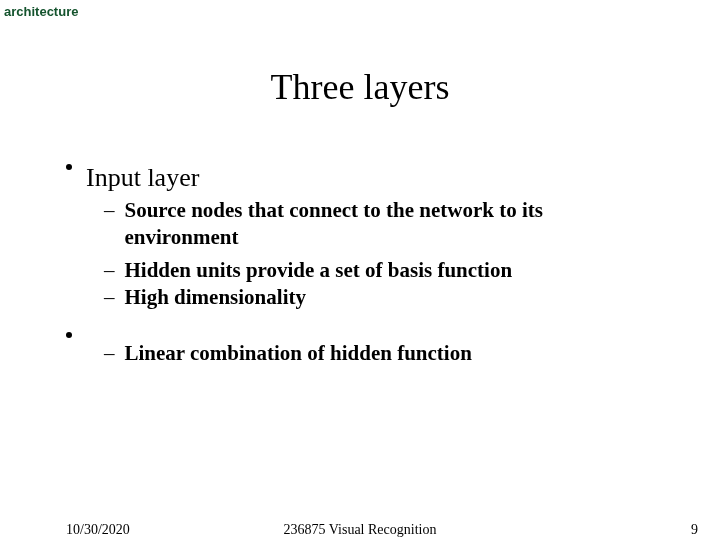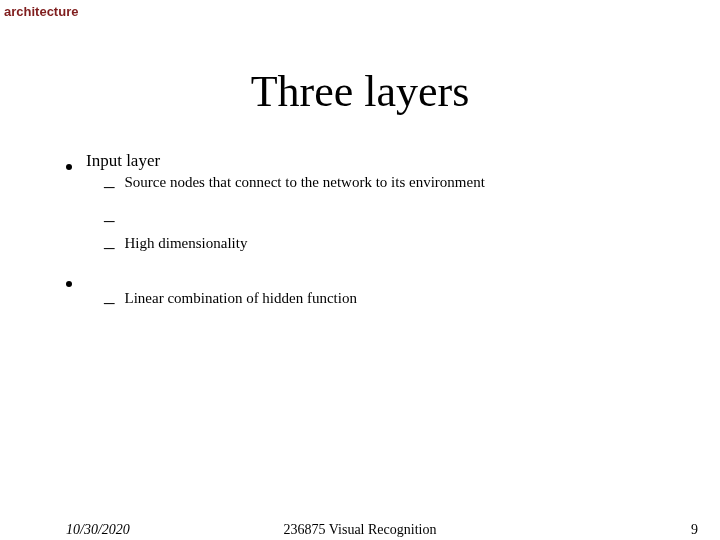--- a/index.html
+++ b/index.html
@@ -23,7 +23,7 @@
       font-family: Arial, Helvetica, sans-serif;
       font-weight: bold;
       font-size: 13px;
-      color: #7f1d1d;
+      color: #14532d;
     }
     .slide-title {
       position: absolute;

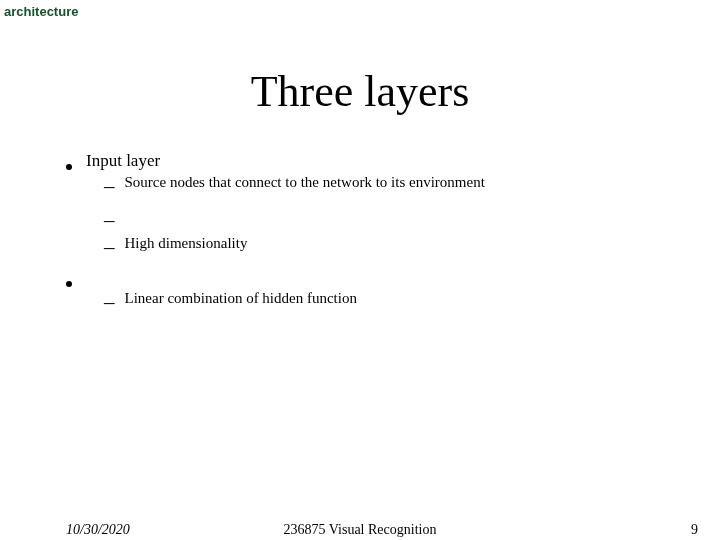--- a/index.html
+++ b/index.html
@@ -31,7 +31,7 @@
       left: 0;
       width: 720px;
       text-align: center;
-      font-size: 44px;
+      font-size: 36px;
       font-weight: normal;
     }
     .content {

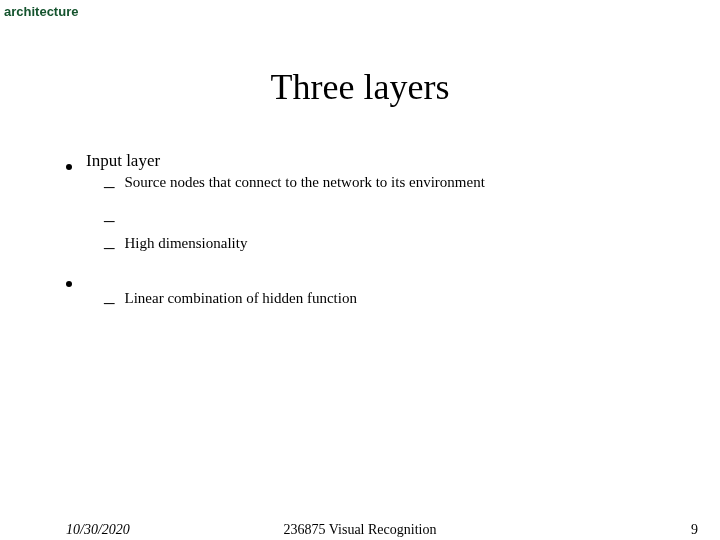--- a/index.html
+++ b/index.html
@@ -55,8 +55,9 @@
       flex-shrink: 0;
     }
     .bullet-text {
-      font-size: 17px;
+      font-size: 26px;
       line-height: 1.25;
+      margin-top: 12px;
     }
     .sub-row {
       display: flex;

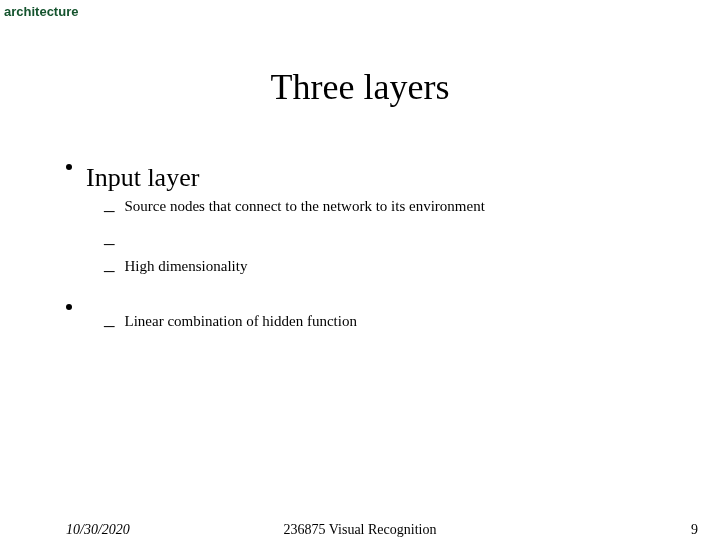--- a/index.html
+++ b/index.html
@@ -72,9 +72,10 @@
       flex-shrink: 0;
     }
     .sub-text {
-      font-size: 15px;
+      font-size: 21px;
       line-height: 1.3;
       max-width: 520px;
+      font-weight: bold;
     }
     .group-spacer {
       height: 6px;

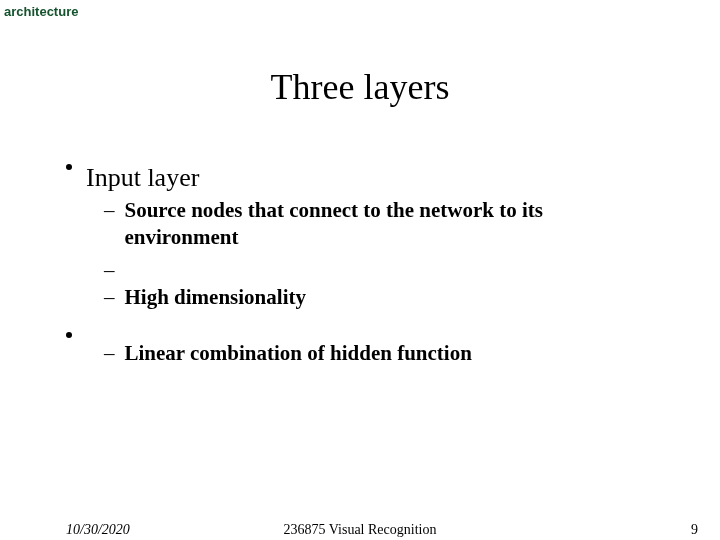--- a/index.html
+++ b/index.html
@@ -125,6 +125,7 @@
 
   <div class="sub-row">
     <div class="sub-dash">–</div>
+    <div class="sub-text">Hidden units provide a set of basis function</div>
   </div>
   <div class="sub-row">
     <div class="sub-dash">–</div>

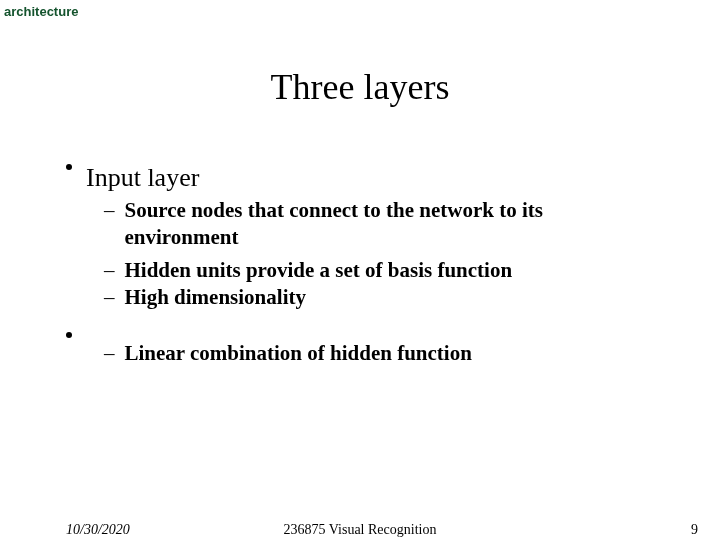--- a/index.html
+++ b/index.html
@@ -90,7 +90,6 @@
     .footer-date {
       position: absolute;
       left: 66px;
-      font-style: italic;
     }
     .footer-course {
       position: absolute;

